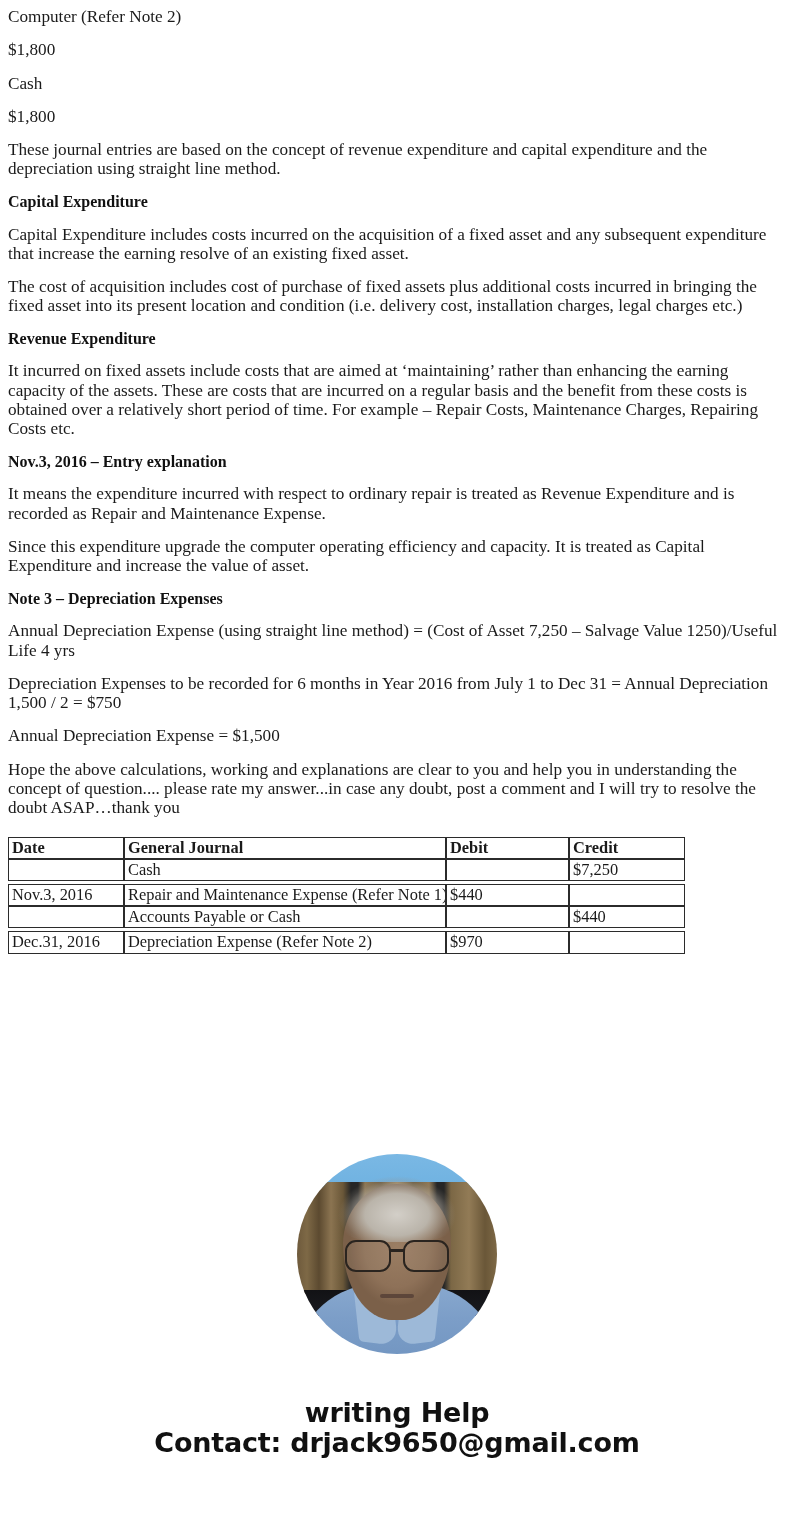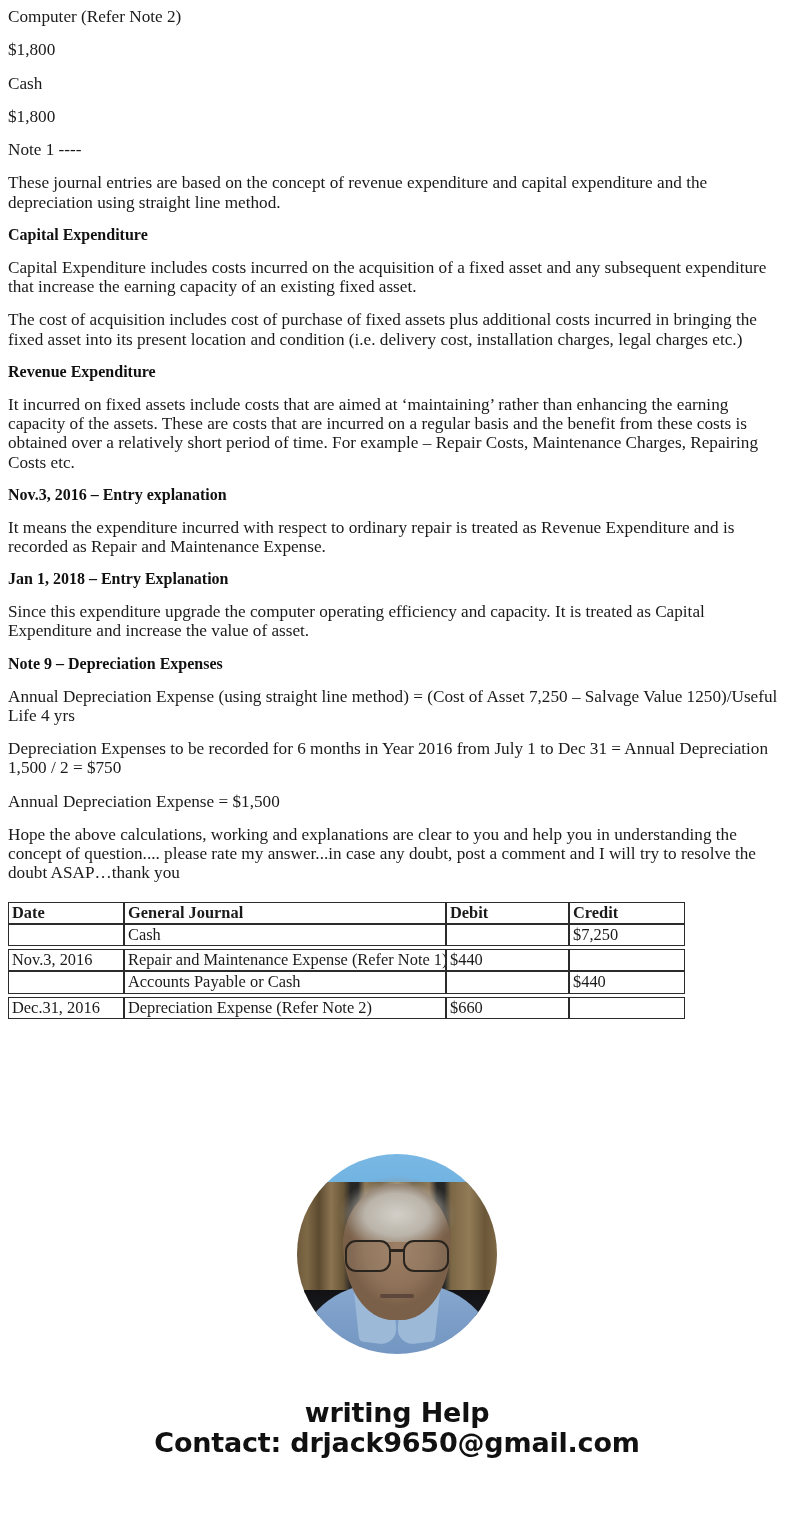--- a/index.html
+++ b/index.html
@@ -229,7 +229,6 @@
         <p class="para">$1,800</p>
         <p class="para">Cash</p>
         <p class="para">$1,800</p>
-        <p class="para">Note 1 ----</p>
         <p class="para">These journal entries are based on the concept of revenue expenditure and capital expenditure and the depreciation using straight line method.</p>
         <p class="heading">Capital Expenditure</p>
         <p class="para">Capital Expenditure includes costs incurred on the acquisition of a fixed asset and any subsequent expenditure that increase the earning capacity of an existing fixed asset.</p>

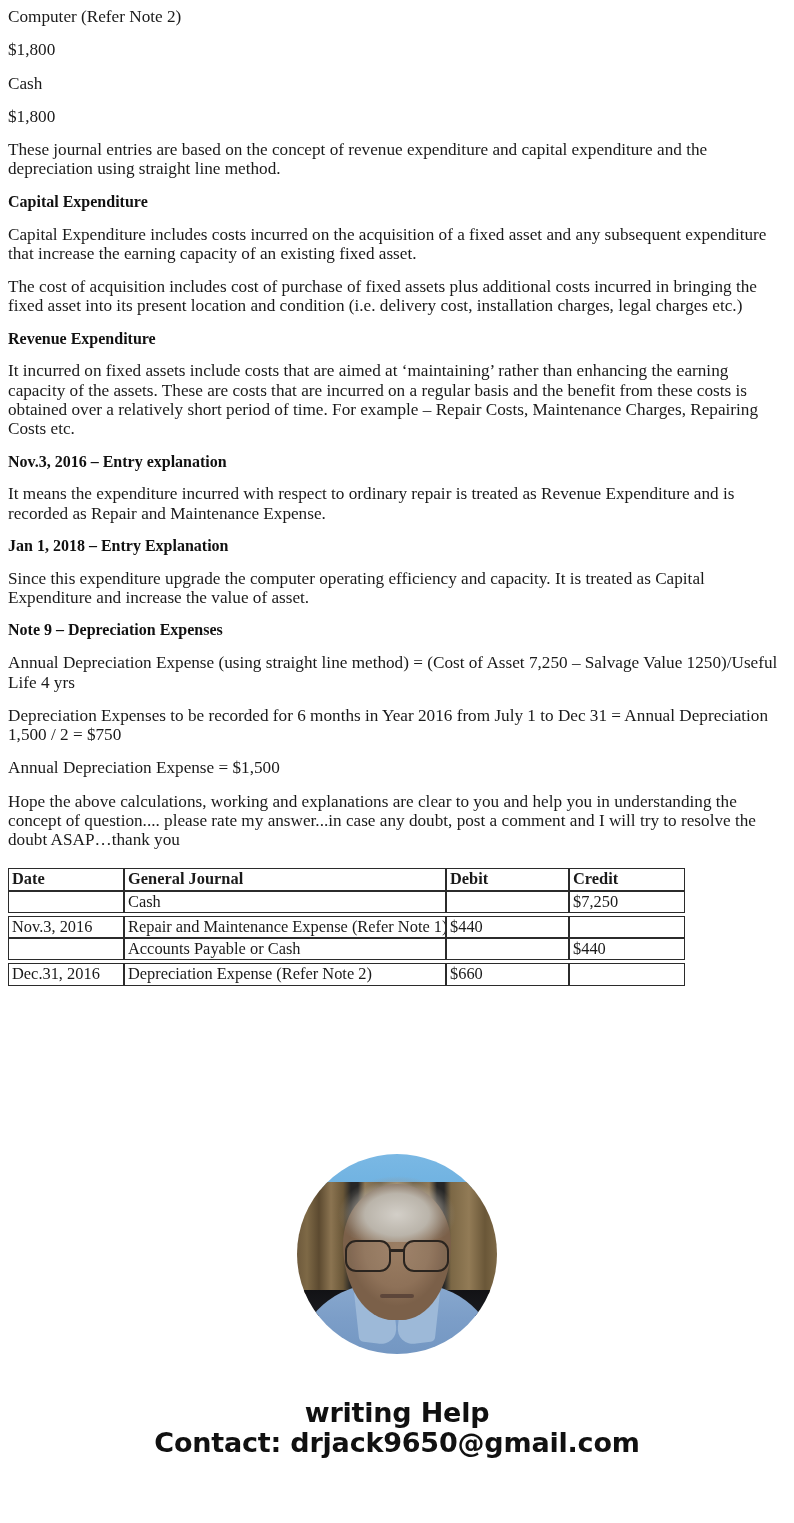--- a/index.html
+++ b/index.html
@@ -231,7 +231,7 @@
         <p class="para">$1,800</p>
         <p class="para">These journal entries are based on the concept of revenue expenditure and capital expenditure and the depreciation using straight line method.</p>
         <p class="heading">Capital Expenditure</p>
-        <p class="para">Capital Expenditure includes costs incurred on the acquisition of a fixed asset and any subsequent expenditure that increase the earning capacity of an existing fixed asset.</p>
+        <p class="para">Capital Expenditure includes costs incurred on the acquisition of a fixed asset and any subsequent expenditure that increase the earning resolve of an existing fixed asset.</p>
         <p class="para">The cost of acquisition includes cost of purchase of fixed assets plus additional costs incurred in bringing the fixed asset into its present location and condition (i.e. delivery cost, installation charges, legal charges etc.)</p>
         <p class="heading">Revenue Expenditure</p>
         <p class="para">It incurred on fixed assets include costs that are aimed at ‘maintaining’ rather than enhancing the earning capacity of the assets. These are costs that are incurred on a regular basis and the benefit from these costs is obtained over a relatively short period of time. For example – Repair Costs, Maintenance Charges, Repairing Costs etc.</p>

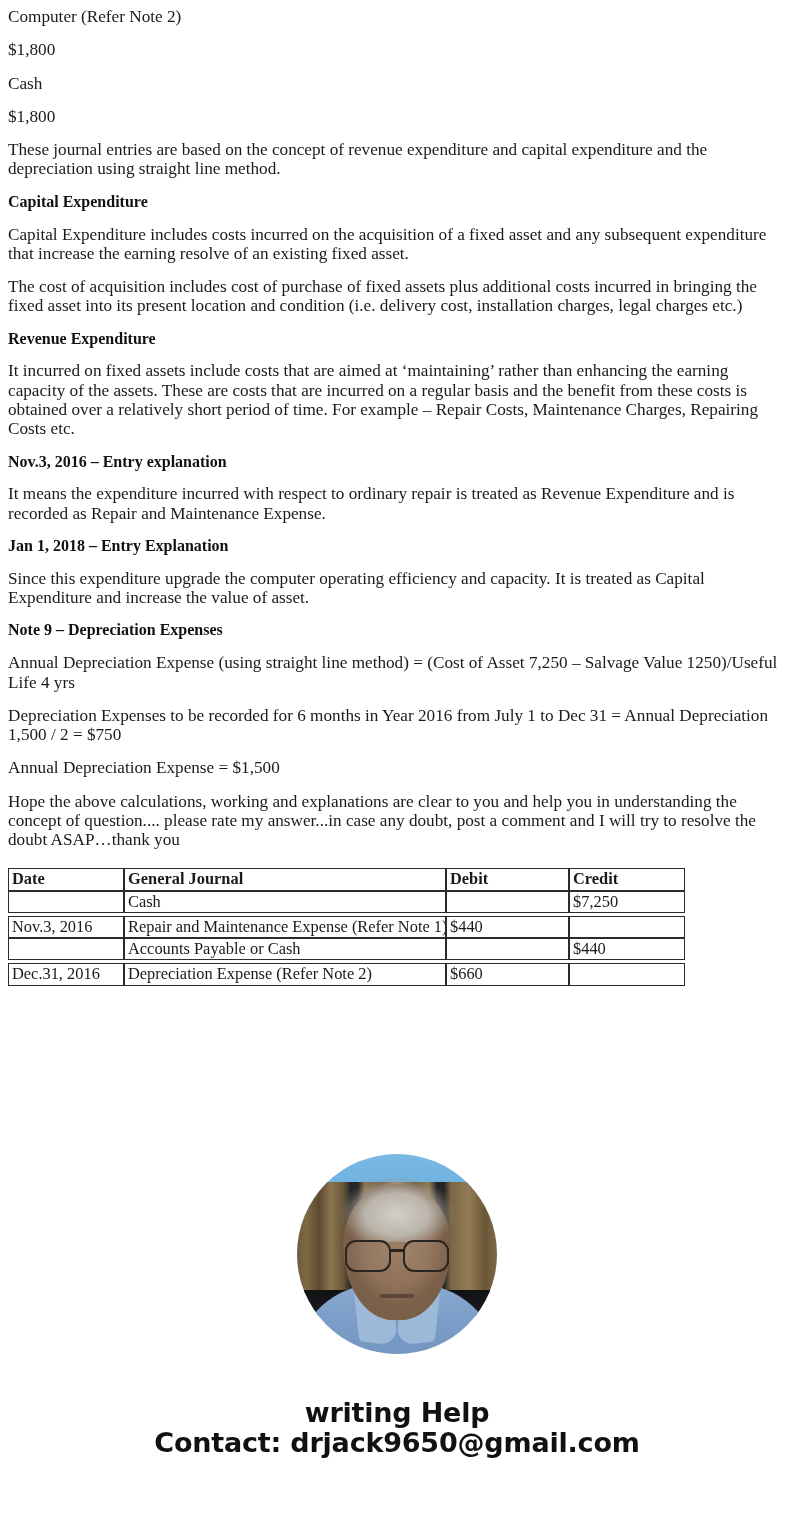--- a/index.html
+++ b/index.html
@@ -237,7 +237,6 @@
         <p class="para">It incurred on fixed assets include costs that are aimed at ‘maintaining’ rather than enhancing the earning capacity of the assets. These are costs that are incurred on a regular basis and the benefit from these costs is obtained over a relatively short period of time. For example – Repair Costs, Maintenance Charges, Repairing Costs etc.</p>
         <p class="heading">Nov.3, 2016 – Entry explanation</p>
         <p class="para">It means the expenditure incurred with respect to ordinary repair is treated as Revenue Expenditure and is recorded as Repair and Maintenance Expense.</p>
-        <p class="heading">Jan 1, 2018 – Entry Explanation</p>
         <p class="para">Since this expenditure upgrade the computer operating efficiency and capacity. It is treated as Capital Expenditure and increase the value of asset.</p>
         <p class="heading">Note 9 – Depreciation Expenses</p>
         <p class="para">Annual Depreciation Expense (using straight line method) = (Cost of Asset 7,250 – Salvage Value 1250)/Useful Life 4 yrs</p>

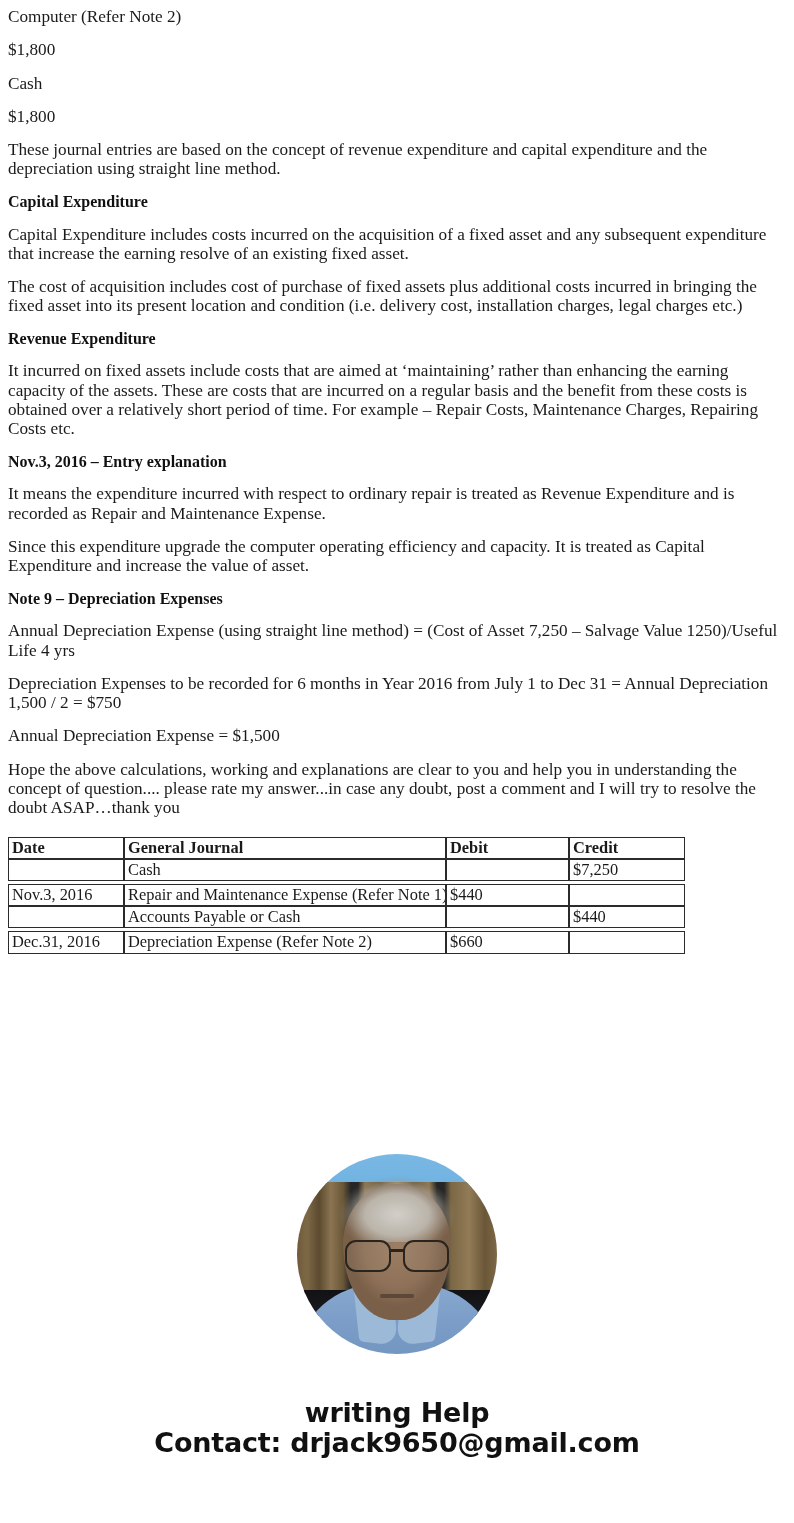--- a/index.html
+++ b/index.html
@@ -238,7 +238,7 @@
         <p class="heading">Nov.3, 2016 – Entry explanation</p>
         <p class="para">It means the expenditure incurred with respect to ordinary repair is treated as Revenue Expenditure and is recorded as Repair and Maintenance Expense.</p>
         <p class="para">Since this expenditure upgrade the computer operating efficiency and capacity. It is treated as Capital Expenditure and increase the value of asset.</p>
-        <p class="heading">Note 9 – Depreciation Expenses</p>
+        <p class="heading">Note 3 – Depreciation Expenses</p>
         <p class="para">Annual Depreciation Expense (using straight line method) = (Cost of Asset 7,250 – Salvage Value 1250)/Useful Life 4 yrs</p>
         <p class="para">Depreciation Expenses to be recorded for 6 months in Year 2016 from July 1 to Dec 31 = Annual Depreciation 1,500 / 2 = $750</p>
         <p class="para">Annual Depreciation Expense = $1,500</p>

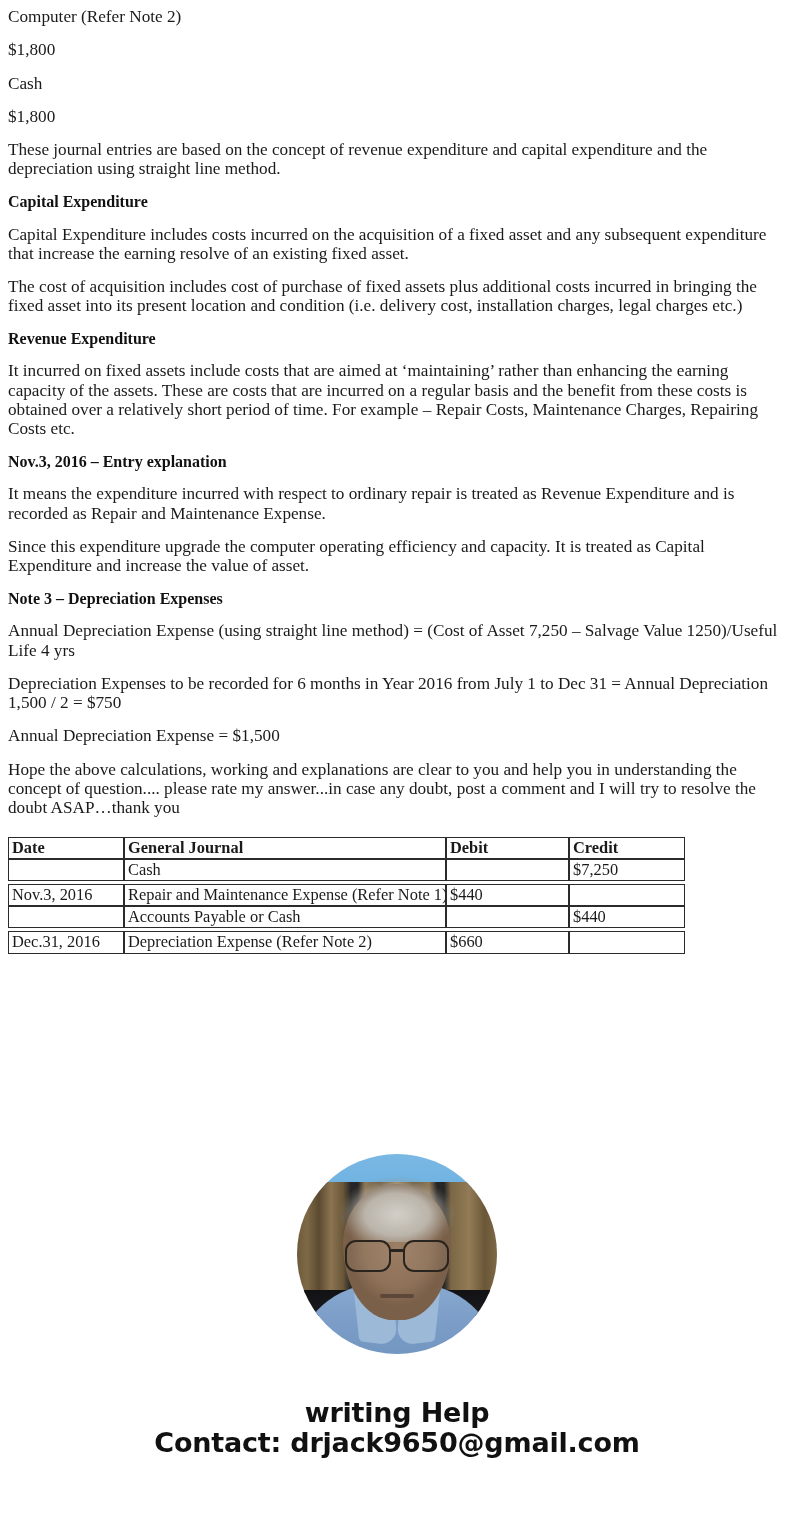--- a/index.html
+++ b/index.html
@@ -289,7 +289,7 @@
             <tr>
               <td>Dec.31, 2016</td>
               <td>Depreciation Expense (Refer Note 2)</td>
-              <td>$660</td>
+              <td>$970</td>
               <td></td>
             </tr>
           </tbody>

